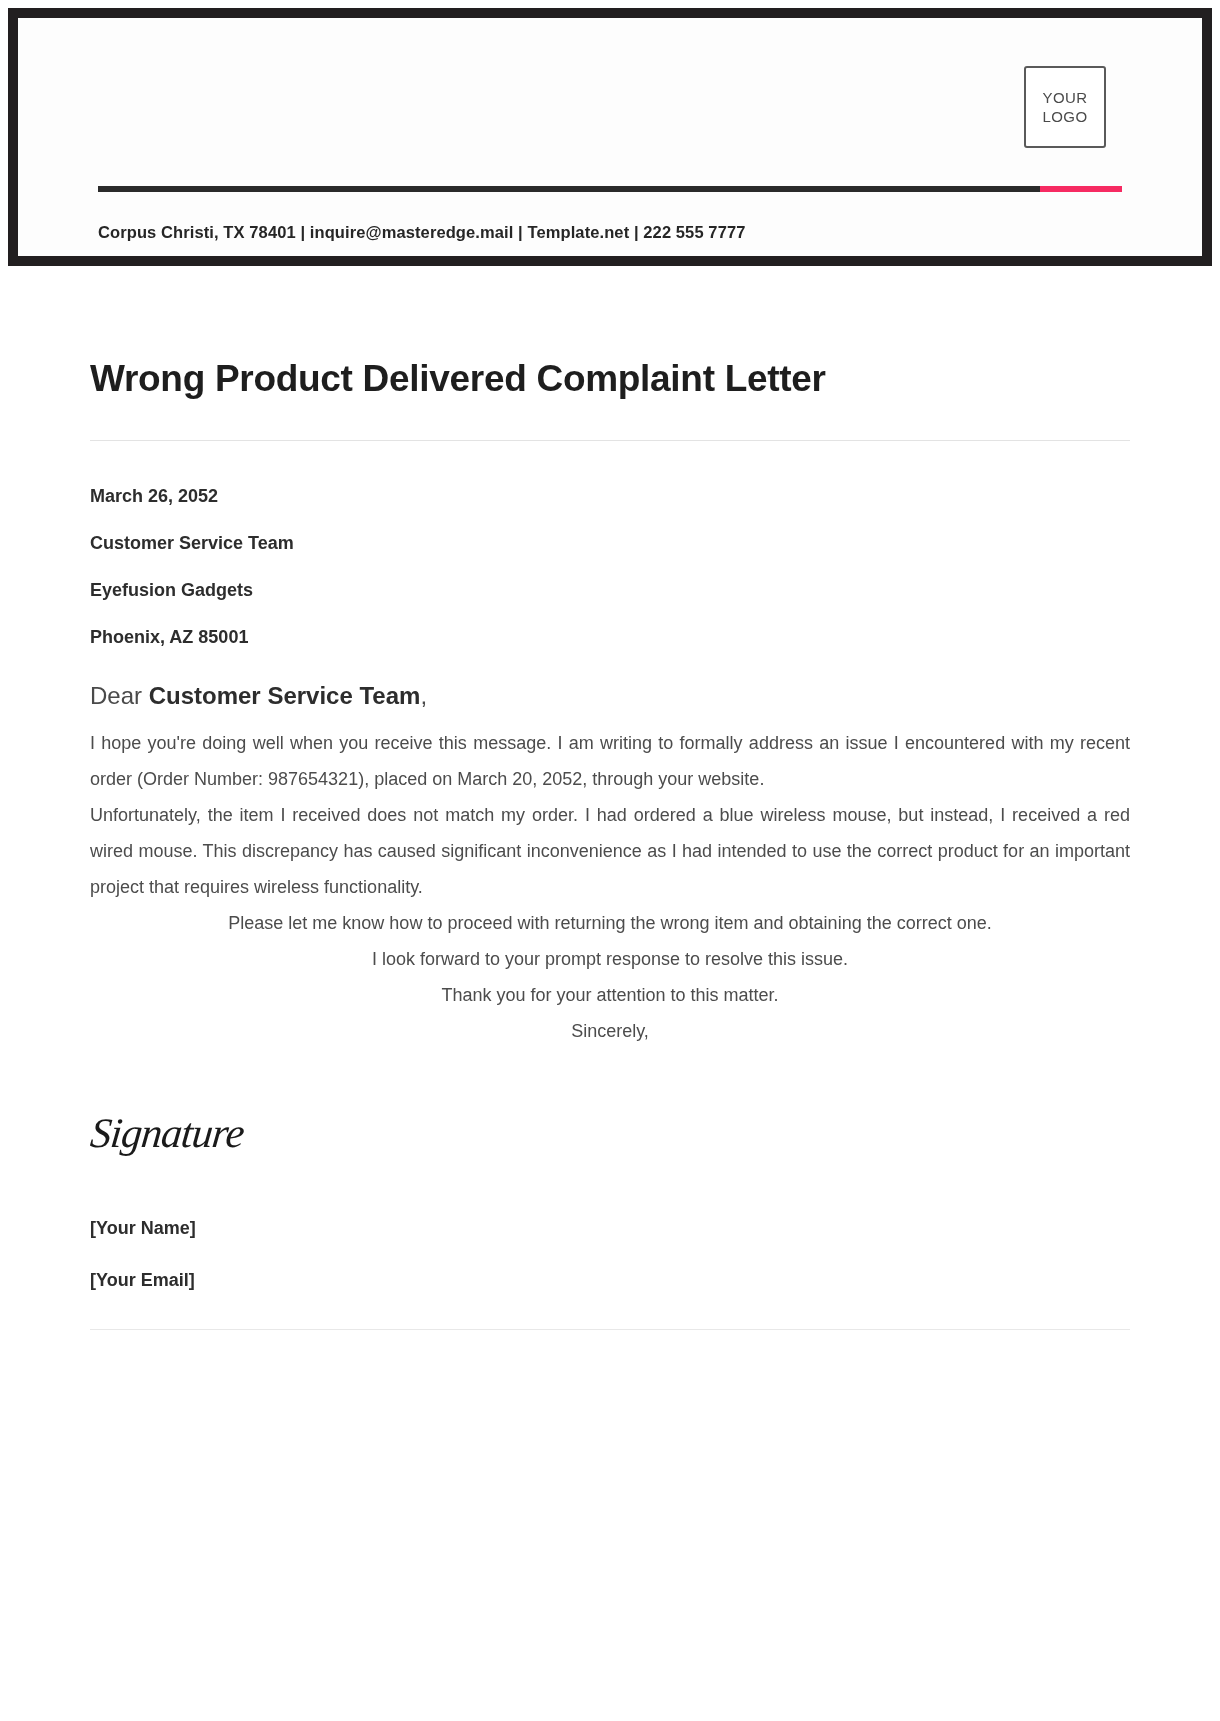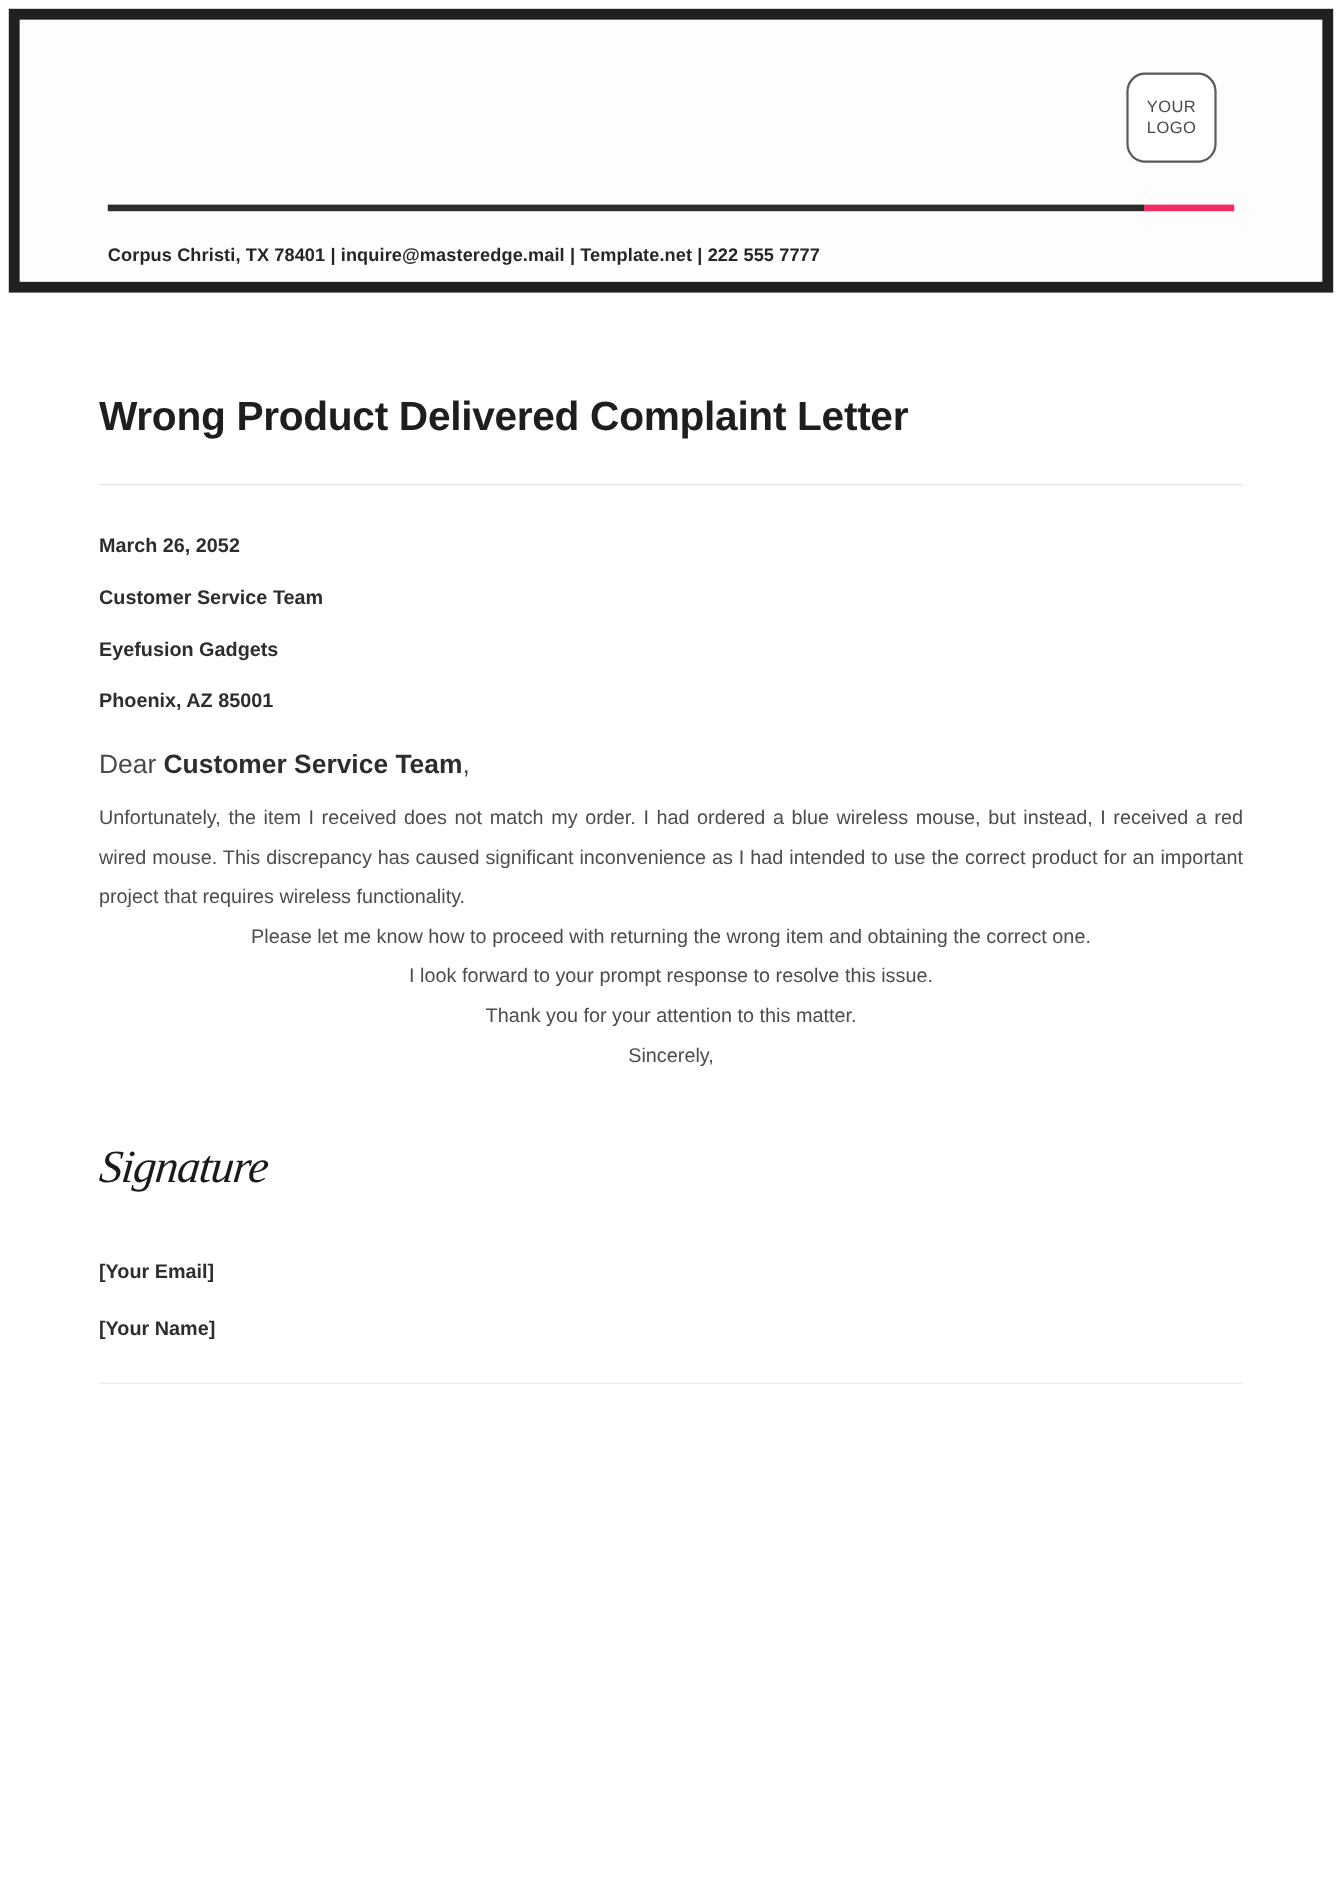--- a/index.html
+++ b/index.html
@@ -43,7 +43,7 @@
     height: 82px;
     box-sizing: border-box;
     border: 2px solid #5a5a5a;
-    border-radius: 17px;
+    border-radius: 3px;
     background: #ffffff;
     display: flex;
     flex-direction: column;

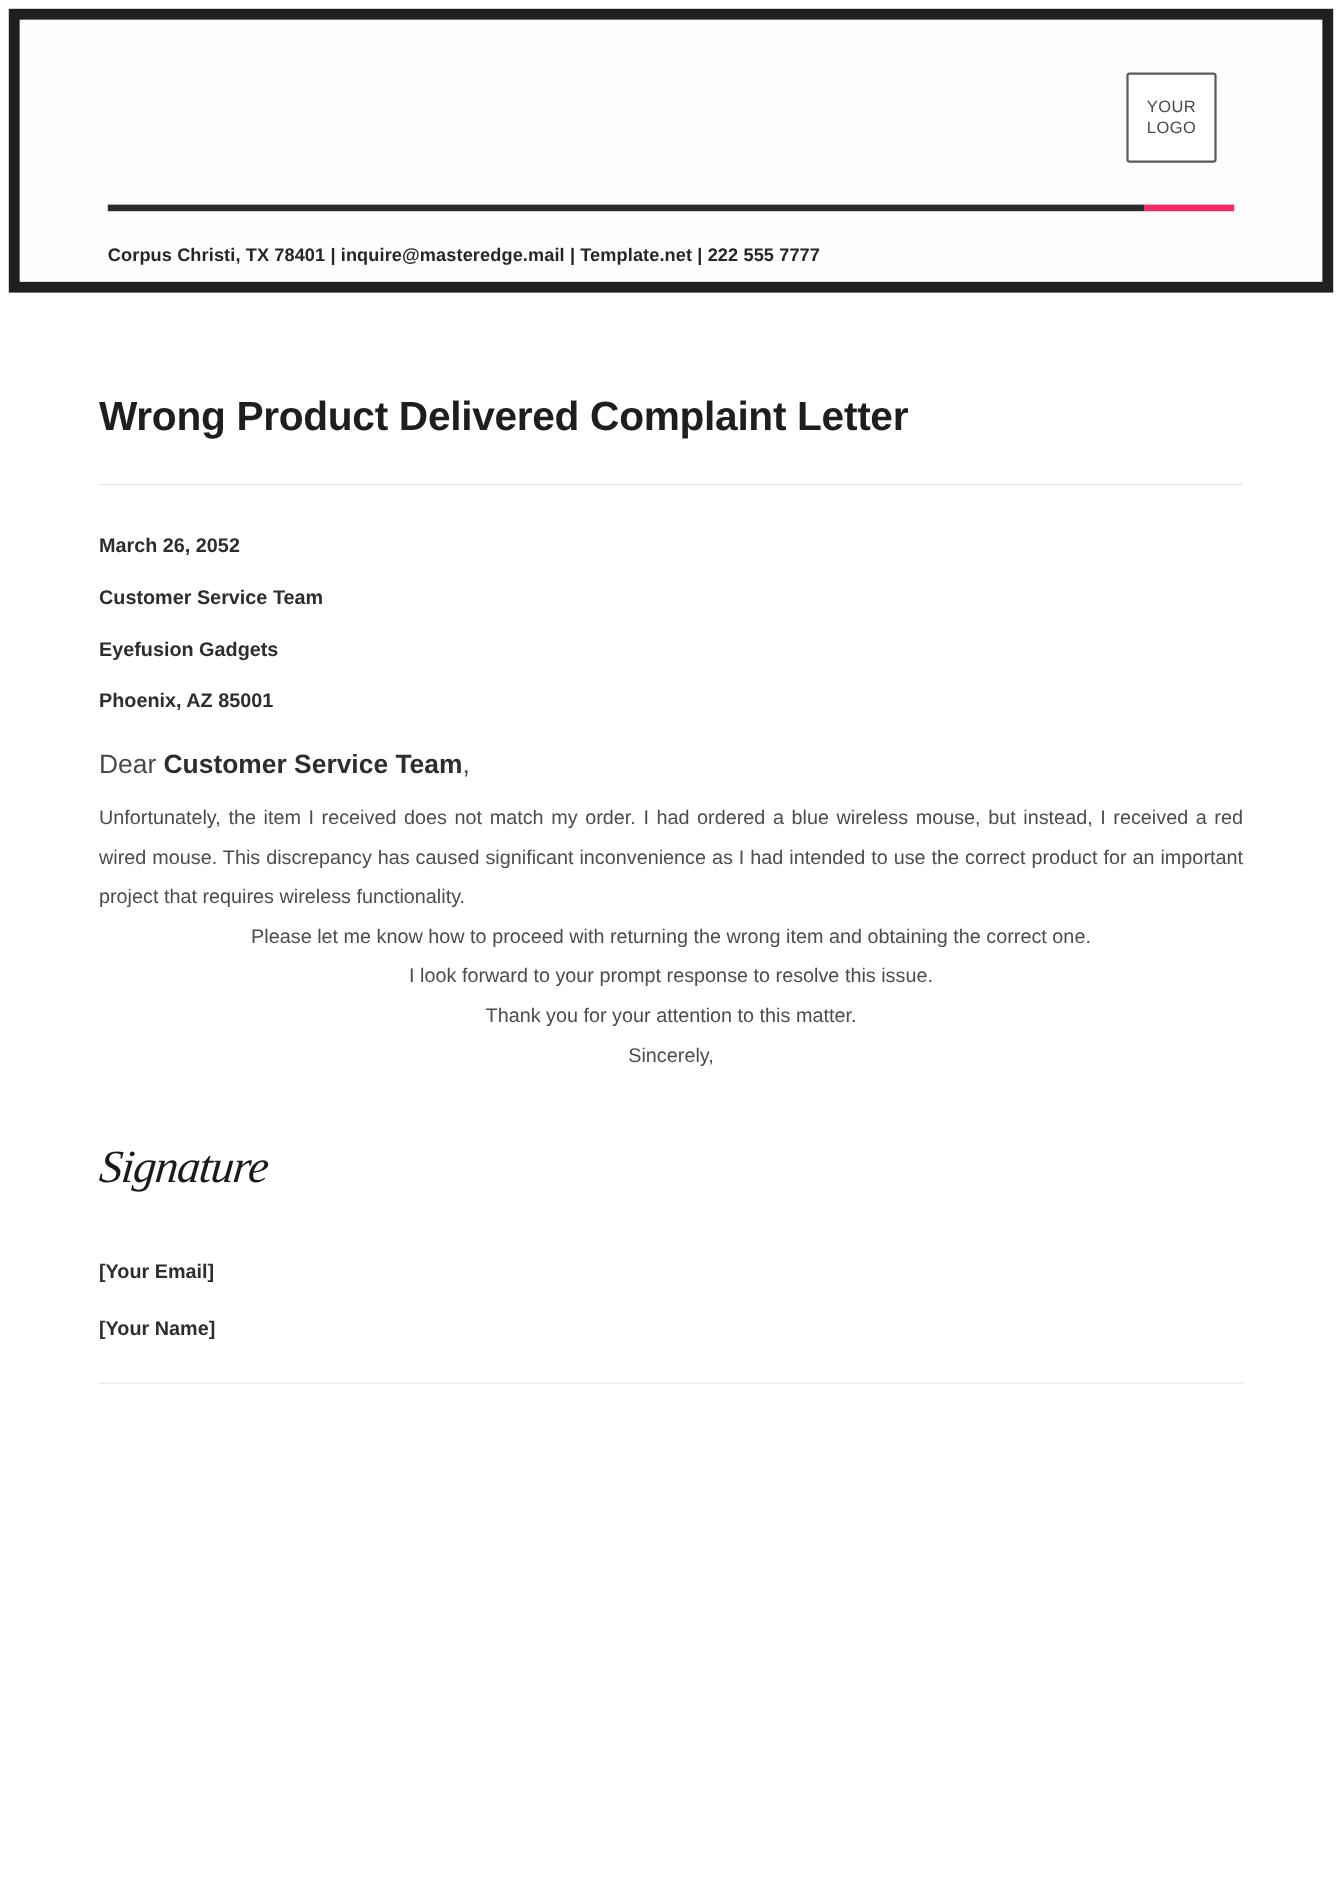--- a/index.html
+++ b/index.html
@@ -212,6 +212,7 @@
 
     <div class="salutation"><span>Dear </span><b>Customer Service Team</b><span>,</span></div>
 
+    <p class="body-par">I hope you're doing well when you receive this message. I am writing to formally address an issue I encountered with my recent order (Order Number: 987654321), placed on March 20, 2052, through your website.</p>
     <p class="body-par">Unfortunately, the item I received does not match my order. I had ordered a blue wireless mouse, but instead, I received a red wired mouse. This discrepancy has caused significant inconvenience as I had intended to use the correct product for an important project that requires wireless functionality.</p>
     <p class="body-par nojustify">Please let me know how to proceed with returning the wrong item and obtaining the correct one.</p>
     <p class="body-par nojustify">I look forward to your prompt response to resolve this issue.</p>

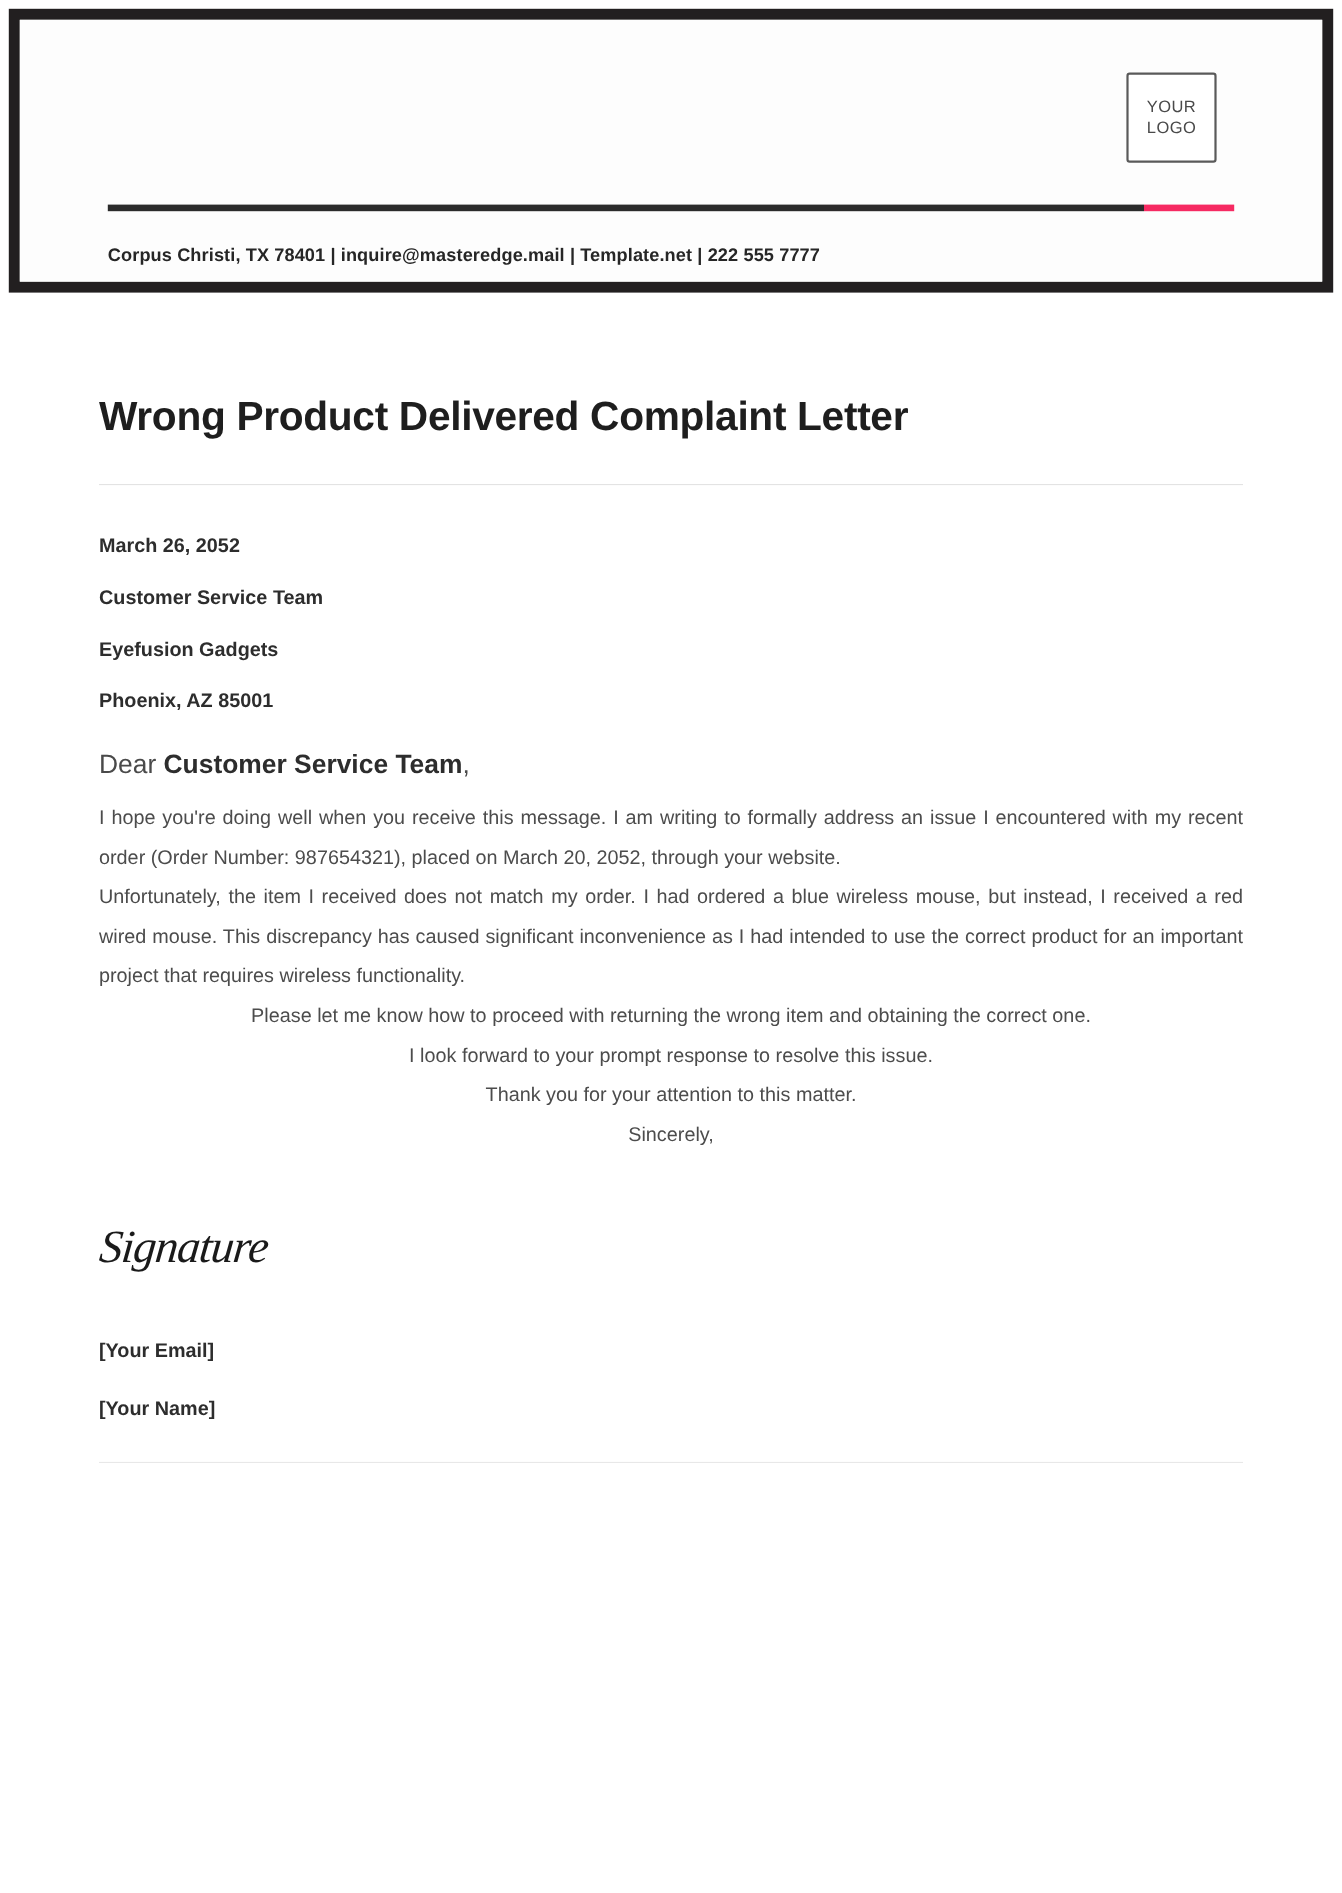--- a/index.html
+++ b/index.html
@@ -226,8 +226,8 @@
     </div>
 
     <div class="closing-block">
+      <div class="closing-line">[Your Name]</div>
       <div class="closing-line">[Your Email]</div>
-      <div class="closing-line">[Your Name]</div>
     </div>
 
   </div>

